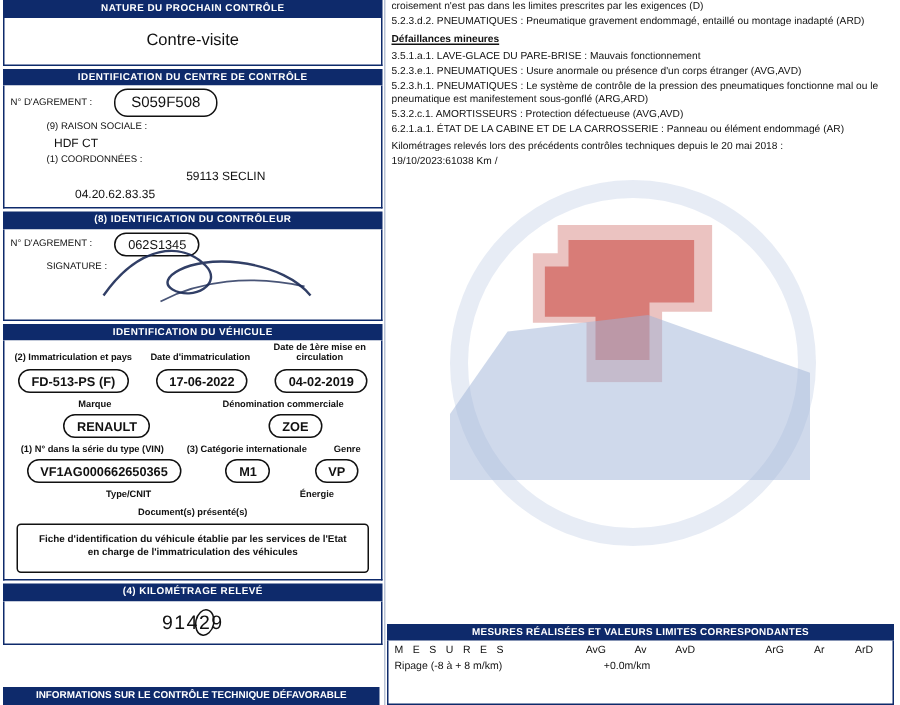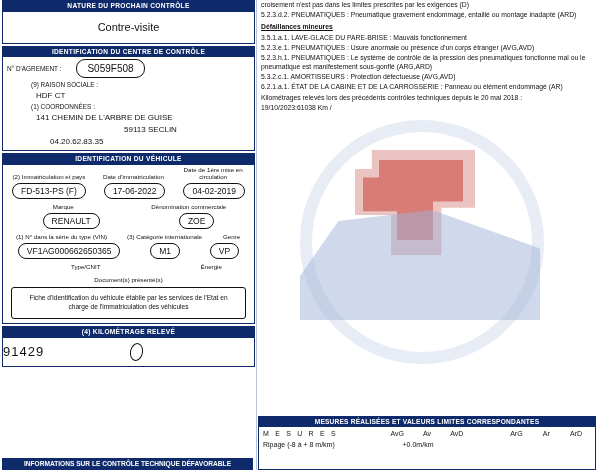--- a/index.html
+++ b/index.html
@@ -217,7 +217,6 @@
         <div class="field-line lbl-sm">(9) RAISON SOCIALE :</div>
         <div class="field-line" style="padding-left:8px;font-size:8px;">HDF CT</div>
         <div class="field-line lbl-sm">(1) COORDONNÉES :</div>
-        <div class="field-line" style="padding-left:8px;font-size:8px;">141 CHEMIN DE L'ARBRE DE GUISE</div>
         <div class="field-line" style="padding-left:22px;font-size:8px;text-align:center;">59113 SECLIN</div>
         <div class="field-line" style="padding-left:22px;font-size:8px;padding-bottom:3px;">04.20.62.83.35</div>
       </div>

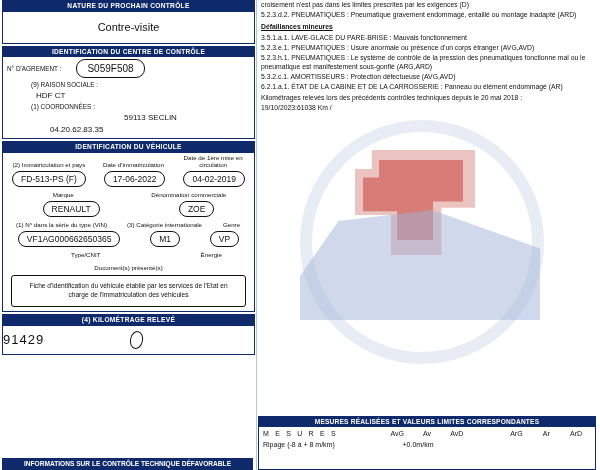--- a/index.html
+++ b/index.html
@@ -222,6 +222,22 @@
       </div>
     </div>
 
+    <div class="sect">
+      <div class="band">(8) IDENTIFICATION DU CONTRÔLEUR</div>
+      <div class="box">
+        <div class="pillrow">
+          <span class="lbl-sm">N° D'AGREMENT :</span>
+          <span class="pill">062S1345</span>
+        </div>
+        <div class="field-line lbl-sm">SIGNATURE :</div>
+        <div class="sig-area">
+          <svg class="wm" style="left:60px;top:-26px;" width="150" height="56" viewBox="0 0 150 56">
+            <path d="M6 40 C 30 6, 58 4, 74 20 C 86 32, 66 44, 52 36 C 40 29, 62 14, 96 18 C 120 21, 136 30, 144 40" fill="none" stroke="#1b2a55" stroke-width="1.6" opacity="0.9"></path>
+            <path d="M44 44 C 70 30, 104 26, 140 34" fill="none" stroke="#1b2a55" stroke-width="1.2" opacity="0.8"></path>
+          </svg>
+        </div>
+      </div>
+    </div>
 
     <div class="sect">
       <div class="band">IDENTIFICATION DU VÉHICULE</div>

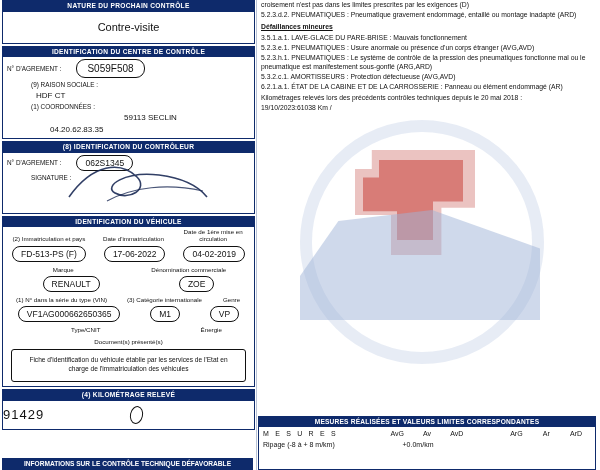--- a/index.html
+++ b/index.html
@@ -241,7 +241,7 @@
 
     <div class="sect">
       <div class="band">IDENTIFICATION DU VÉHICULE</div>
-      <div class="box" style="padding:2px 0 4px;">
+      <div class="box" style="padding:2px 0 4px;font-weight:bold;">
 
         <div style="display:flex;justify-content:space-around;align-items:flex-end;">
           <div class="capcol" style="width:86px;">

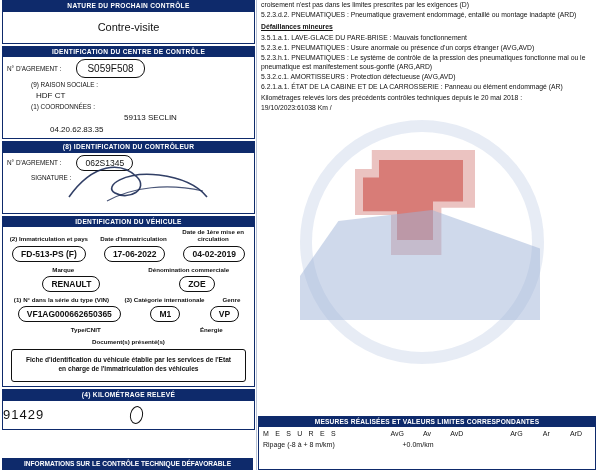--- a/index.html
+++ b/index.html
@@ -108,6 +108,7 @@
   .sig-area { height: 30px; position: relative; }
 
   .km-big {
+    text-align: center;
     font-size: 13px;
     letter-spacing: 1px;
     padding: 6px 0 7px;

